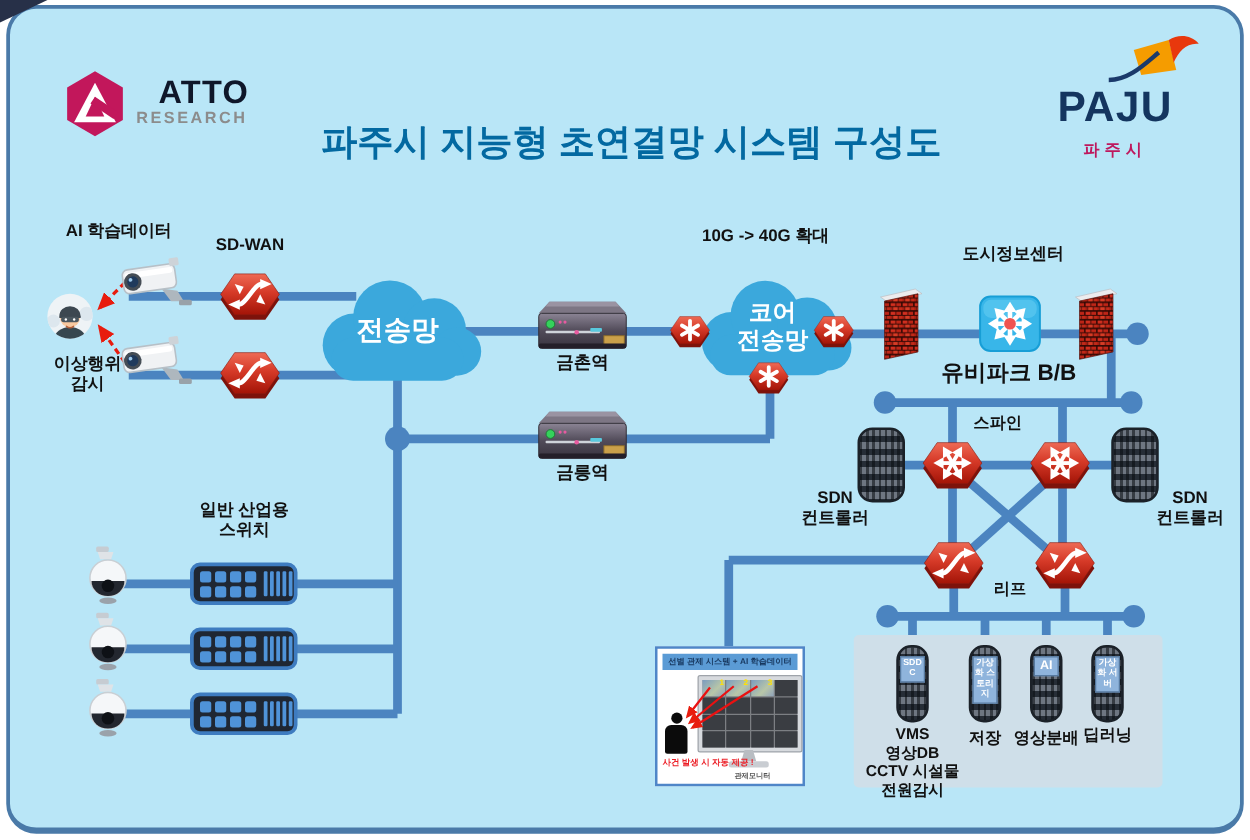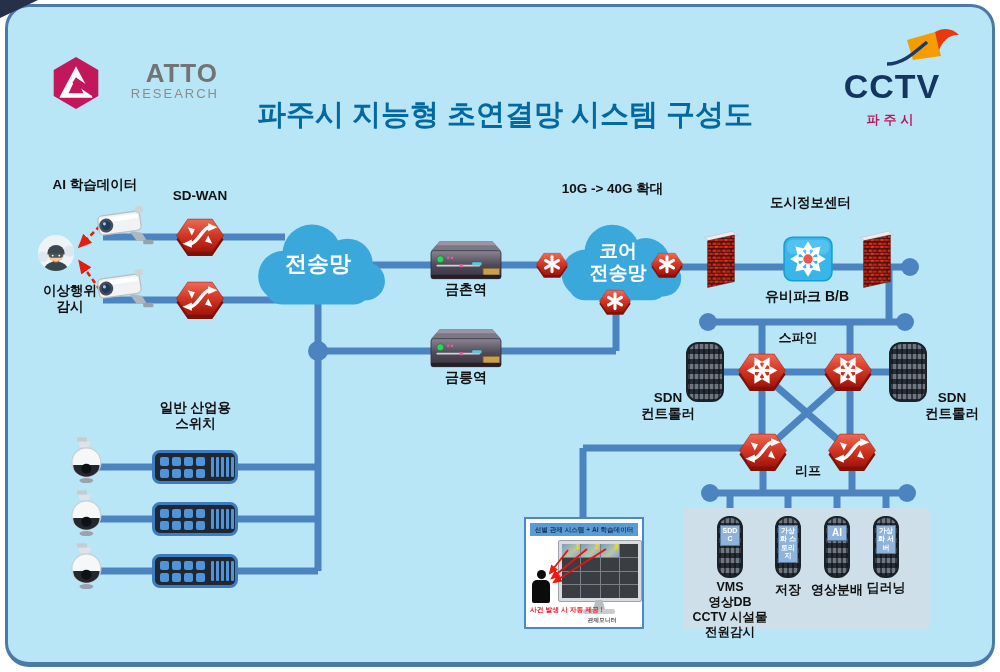--- a/index.html
+++ b/index.html
@@ -235,7 +235,7 @@
       <path d="M28 24 L36 41 H20 Z" fill="#c2175b"></path>
       <rect x="28" y="24" width="24" height="7" transform="rotate(34 28 24)" fill="#c2175b"></rect>
     </svg>
-    <div class="lbl" style="left:58px;top:8px;width:110px;text-align:right;font-size:26px;color:#737373;letter-spacing:1px">ATTO</div>
+    <div class="lbl" style="left:58px;top:8px;width:110px;text-align:center;font-size:26px;color:#0f172a;letter-spacing:1px">ATTO</div>
     <div class="lbl" style="left:59px;top:36px;width:110px;text-align:right;font-size:13px;color:#8c8c8c;letter-spacing:2px;font-weight:normal">RESEARCH</div>
   </div>
 

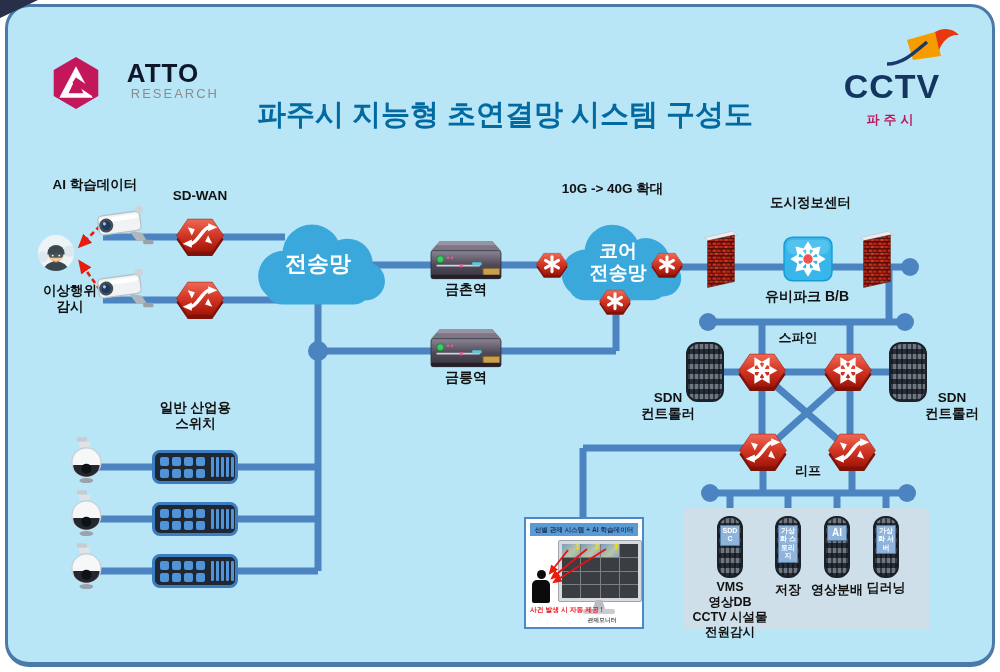--- a/index.html
+++ b/index.html
@@ -236,7 +236,7 @@
       <rect x="28" y="24" width="24" height="7" transform="rotate(34 28 24)" fill="#c2175b"></rect>
     </svg>
     <div class="lbl" style="left:58px;top:8px;width:110px;text-align:center;font-size:26px;color:#0f172a;letter-spacing:1px">ATTO</div>
-    <div class="lbl" style="left:59px;top:36px;width:110px;text-align:right;font-size:13px;color:#8c8c8c;letter-spacing:2px;font-weight:normal">RESEARCH</div>
+    <div class="lbl" style="left:59px;top:36px;width:110px;text-align:left;font-size:13px;color:#8c8c8c;letter-spacing:2px;font-weight:bold">RESEARCH</div>
   </div>
 
   <div class="lbl node" style="left:245px;top:97px;width:520px;font-size:29px;color:#0369a1">파주시 지능형 초연결망 시스템 구성도</div>

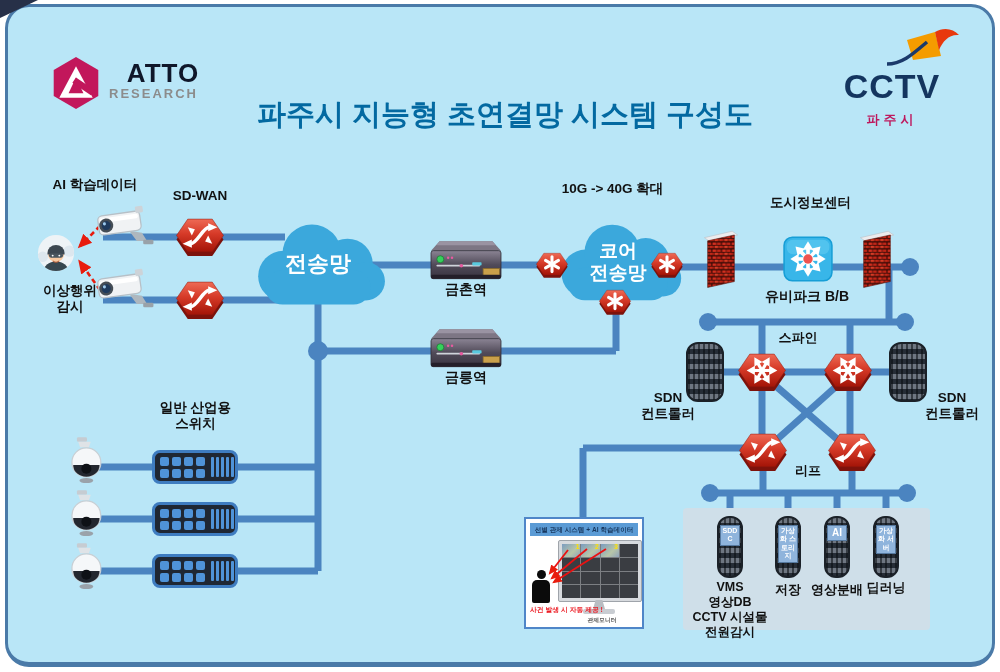--- a/index.html
+++ b/index.html
@@ -247,7 +247,7 @@
       <path d="M50,4 C58,-1 68,0 74,7 C64,6 58,13 54,22 Z" fill="#e8380d"></path>
       <path d="M2,36 C18,36 30,24 42,14" stroke="#1b3a6b" stroke-width="3.5" fill="none"></path>
     </svg>
-    <div class="lbl" style="left:0;top:38px;width:124px;font-size:34px;color:#14355f;letter-spacing:1px">CCTV</div>
+    <div class="lbl" style="left:0;top:38px;width:124px;font-size:34px;color:#14355f;letter-spacing:1px">PAJU</div>
     <div class="lbl" style="left:0;top:84px;width:124px;font-size:13px;color:#be185d;letter-spacing:4px">파주시</div>
   </div>
 

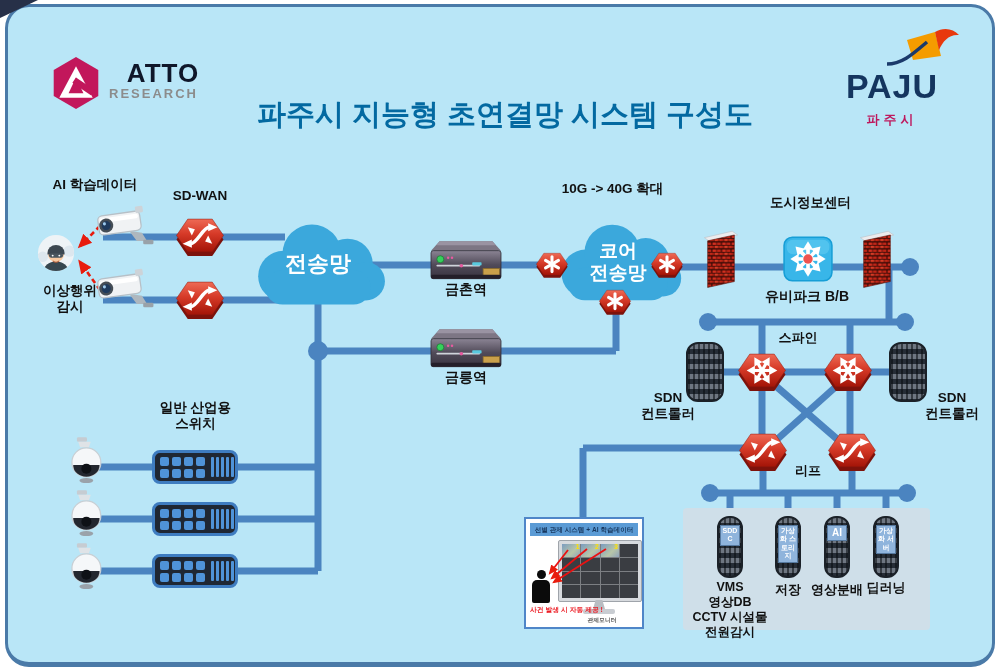--- a/index.html
+++ b/index.html
@@ -337,7 +337,7 @@
     <use href="#uarr" transform="rotate(315 50 50)"></use>
     <circle cx="50" cy="50" r="9" fill="#ef5350"></circle>
   </svg>
-  <div class="lbl node" style="left:747px;top:288px;width:120px;font-size:14px">유비파크 B/B</div>
+  <div class="lbl node" style="left:747px;top:288px;width:120px;font-size:18px">유비파크 B/B</div>
 
   <div class="lbl node" style="left:775px;top:330px;width:46px;font-size:13px">스파인</div>
 

